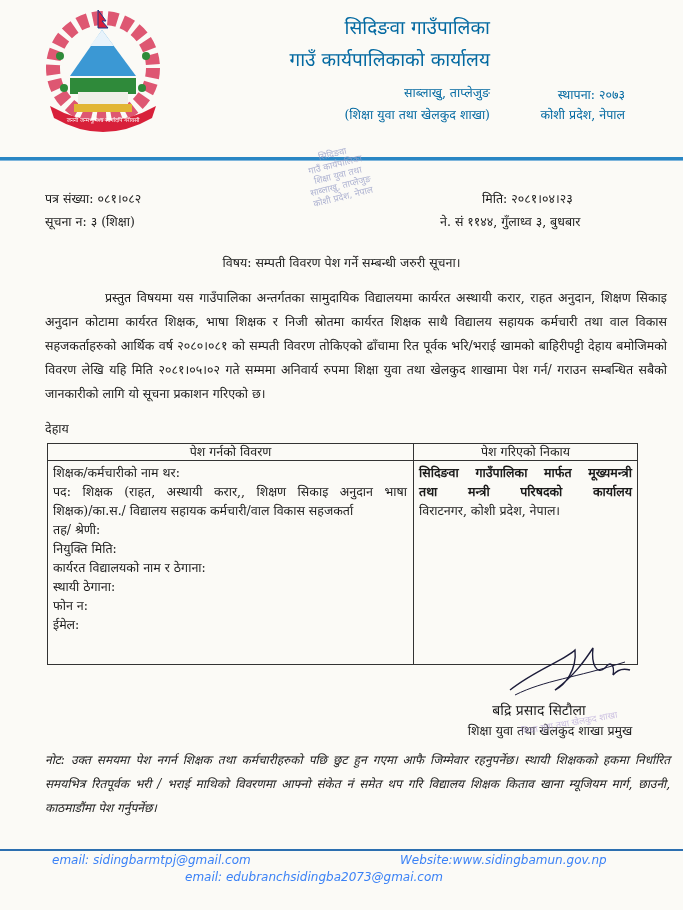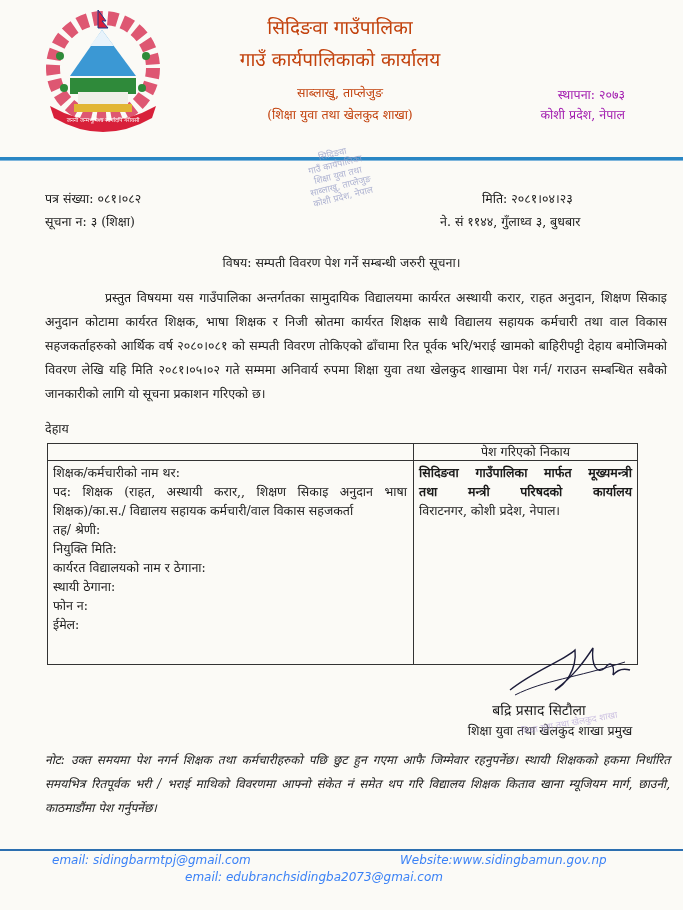--- a/index.html
+++ b/index.html
@@ -13,7 +13,7 @@
   .abs { position: absolute; }
   
   #logo { left: 40px; top: 6px; width: 126px; height: 130px; }
-  .h-title { left: 190px; width: 300px; text-align: center; color: #c2410c; }
+  .h-title { left: 190px; width: 300px; text-align: right; color: #0369a1; }
   #title1 { top: 14px; font-size: 19px; }
   #title2 { top: 46px; font-size: 19px; }
   #addr1 { top: 84px; font-size: 12.5px; }

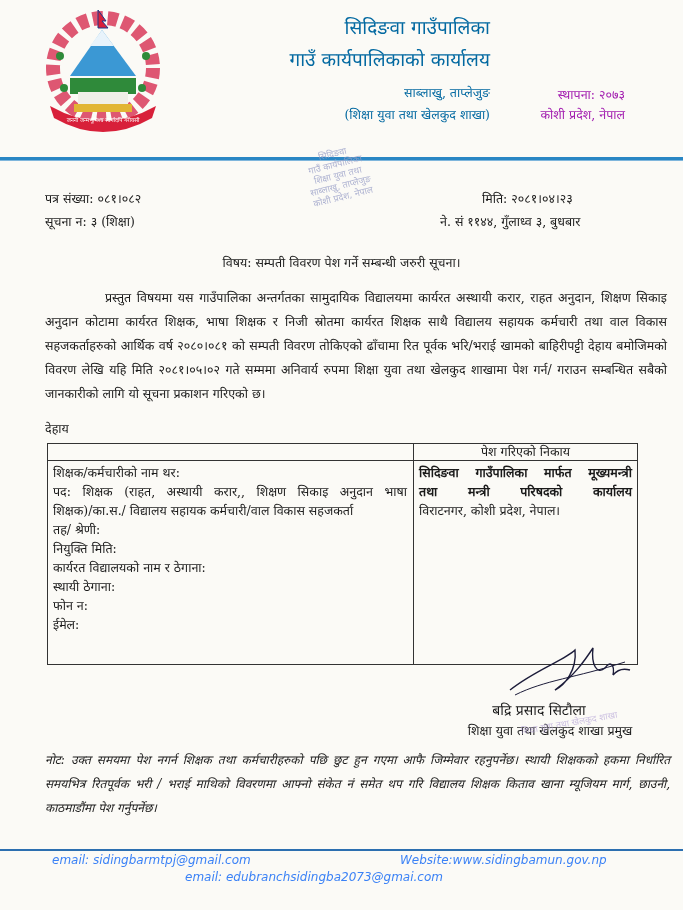--- a/index.html
+++ b/index.html
@@ -18,7 +18,7 @@
   #title2 { top: 46px; font-size: 19px; }
   #addr1 { top: 84px; font-size: 12.5px; }
   #addr2 { top: 106px; font-size: 12.5px; }
-  .est { right: 58px; width: 120px; text-align: right; color: #a21caf; font-size: 12.5px; }
+  .est { right: 58px; width: 120px; text-align: right; color: #0369a1; font-size: 12.5px; }
   #est1 { top: 86px; }
   #est2 { top: 106px; }
   .rule { left: 0; width: 683px; height: 3px; background: #2a86c4; }

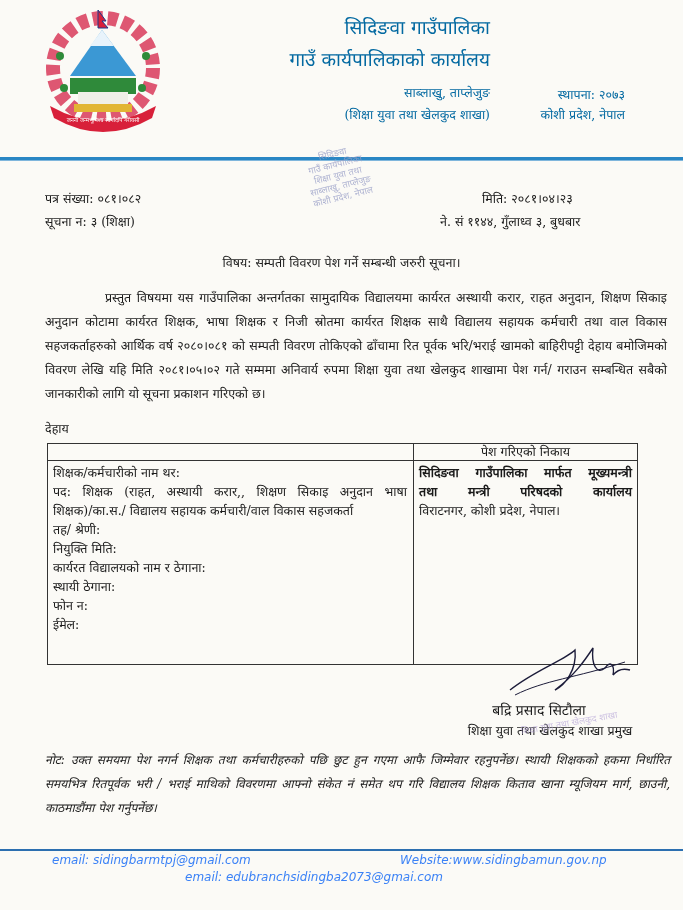--- a/index.html
+++ b/index.html
@@ -114,6 +114,7 @@
 <div id="form-table" class="abs">
   <div id="col-divider"></div>
   <div id="head-divider"></div>
+  <div id="th1" class="th">पेश गर्नको विवरण</div>
   <div id="th2" class="th">पेश गरिएको निकाय</div>
   <div id="left-cell">
     <span class="row">शिक्षक/कर्मचारीको नाम थर:</span>

